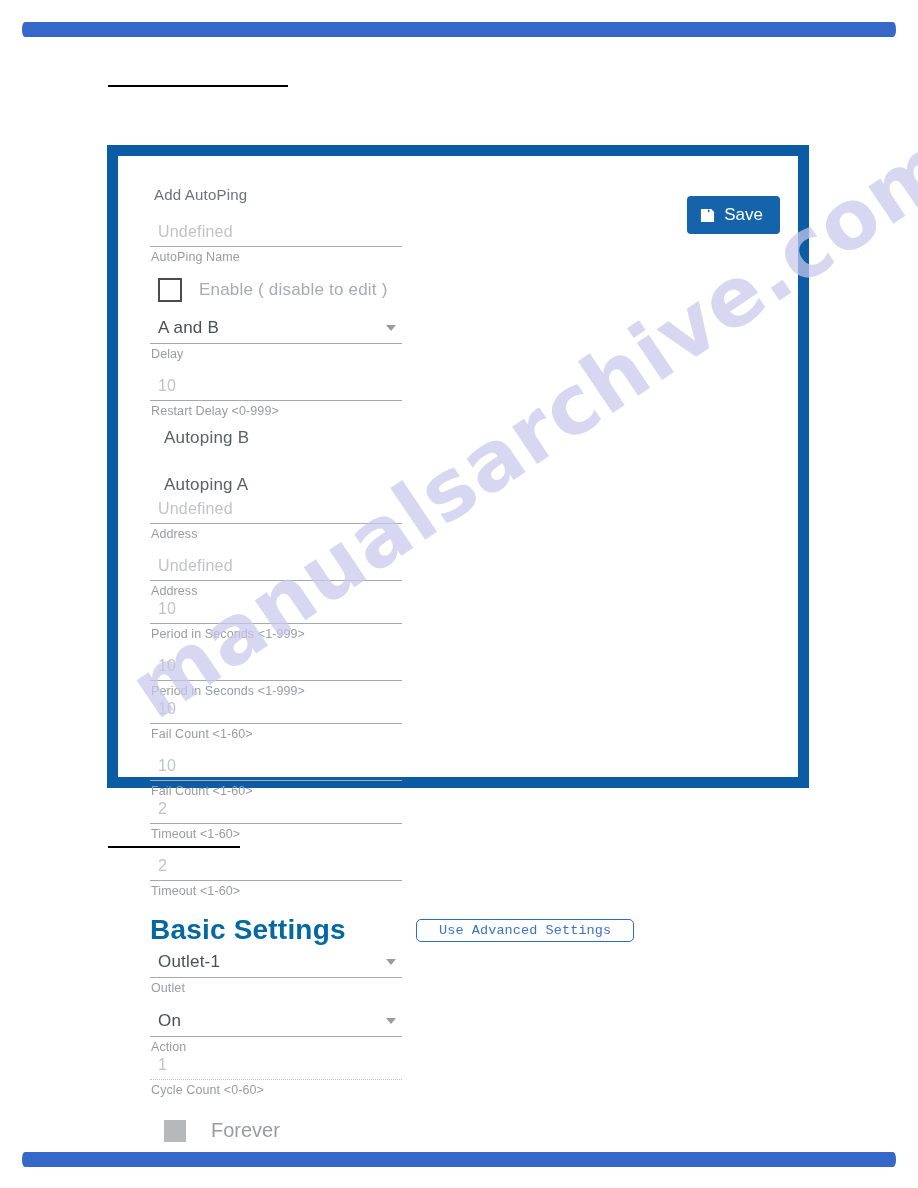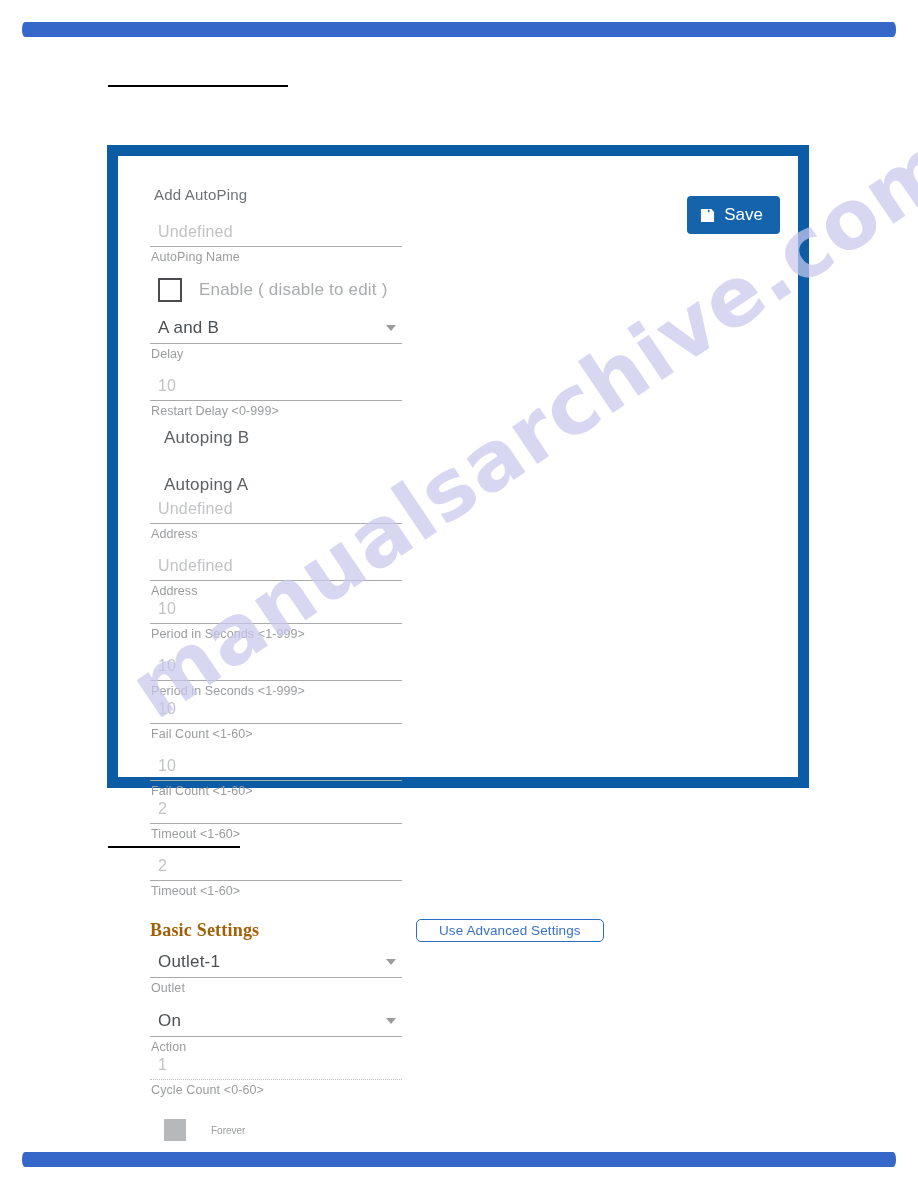--- a/index.html
+++ b/index.html
@@ -168,12 +168,11 @@
     height: 40px;
   }
   .basic-title {
-    font-size: 18px;
+    font-size: 28px;
     font-weight: bold;
-    color: #a16207;
+    color: #0369a1;
     width: 266px;
     letter-spacing: .2px;
-    font-family: Liberation Serif, serif;
   }
   .adv-button {
     border: 1px solid #2b6fc4;

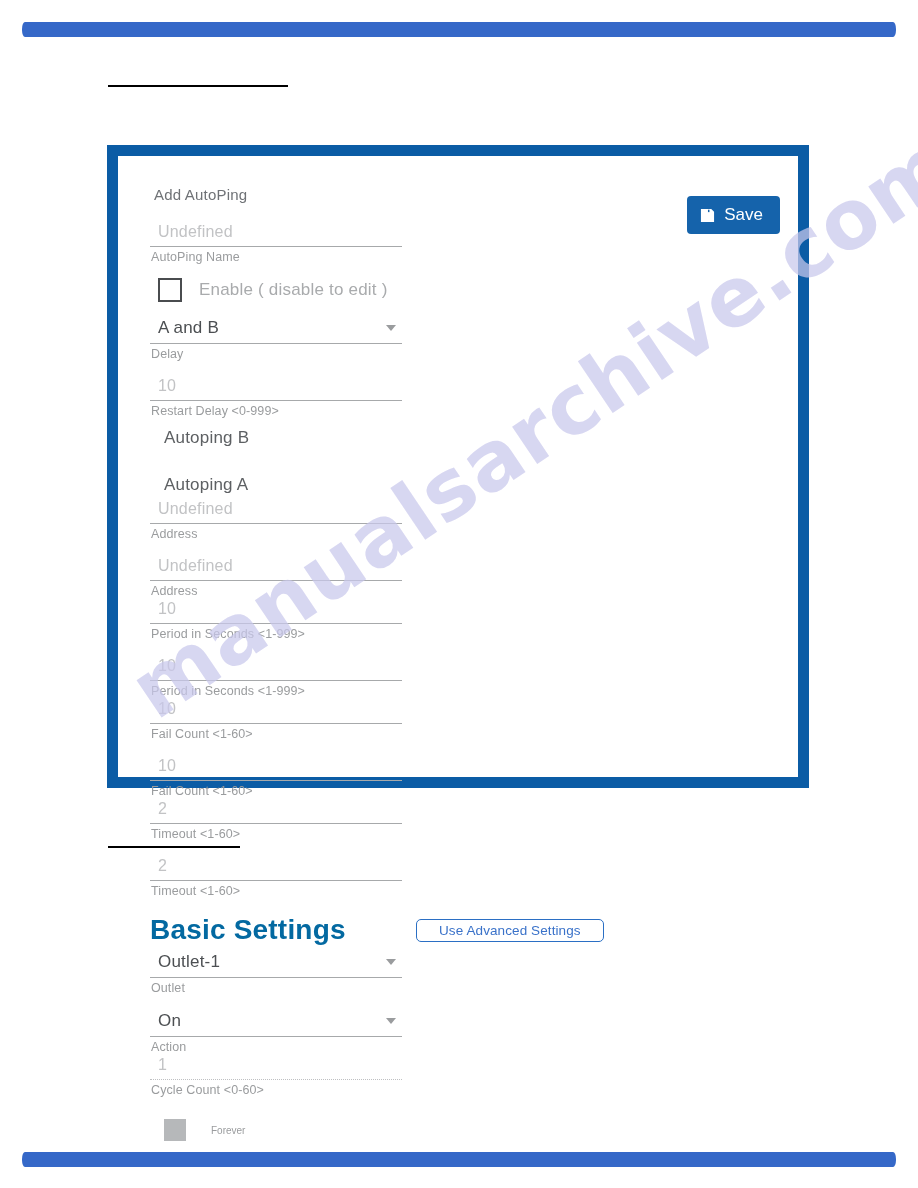--- a/index.html
+++ b/index.html
@@ -179,7 +179,7 @@
     border-radius: 5px;
     background: #ffffff;
     color: #3a72c9;
-    font-family: Liberation Sans, sans-serif;
+    font-family: Liberation Mono, monospace;
     font-size: 13.5px;
     height: 23px;
     padding: 0 22px;

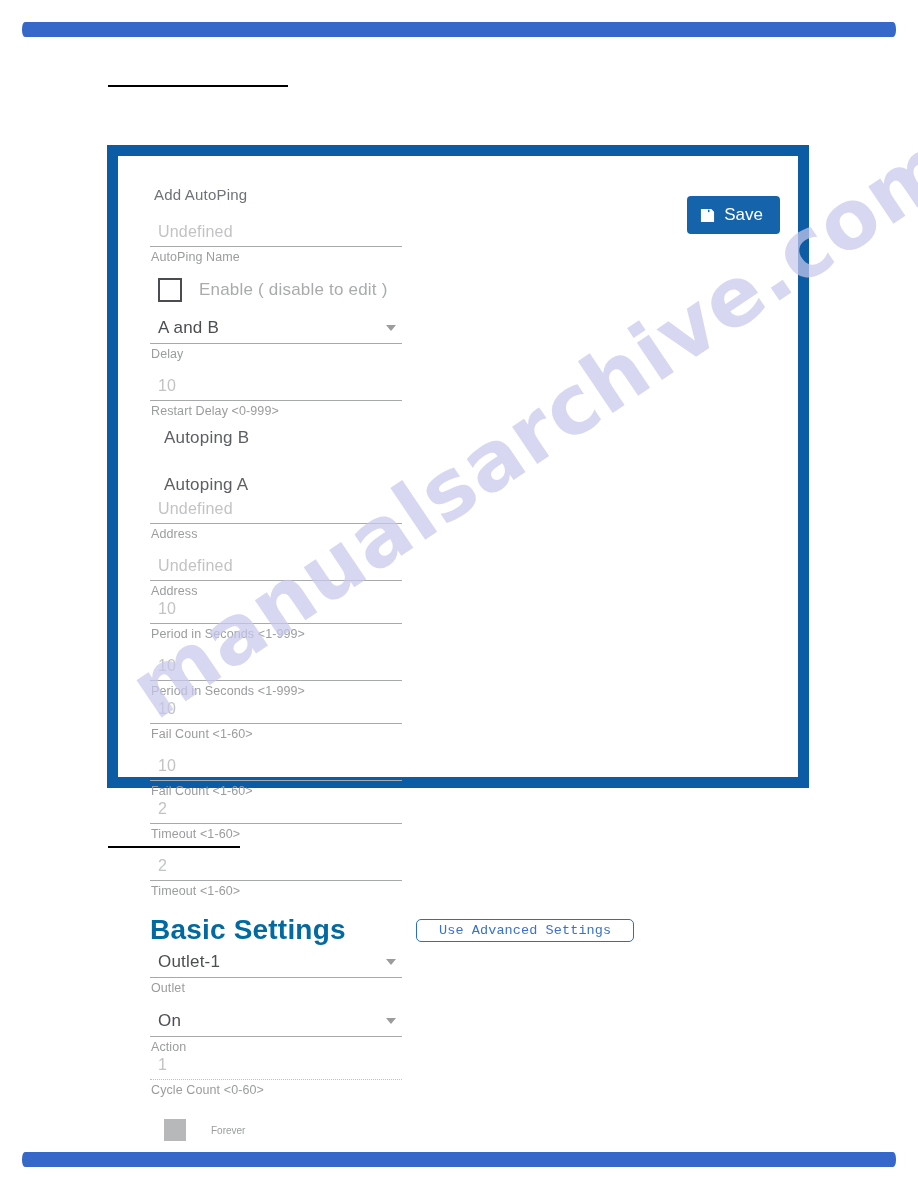--- a/index.html
+++ b/index.html
@@ -198,7 +198,7 @@
     background: #b6b8ba;
     border: none;
   }
-  .forever-label { font-size: 10px; color: #9a9c9e; }
+  .forever-label { font-size: 20px; color: #9a9c9e; }
 </style>
 </head>
 <body>

